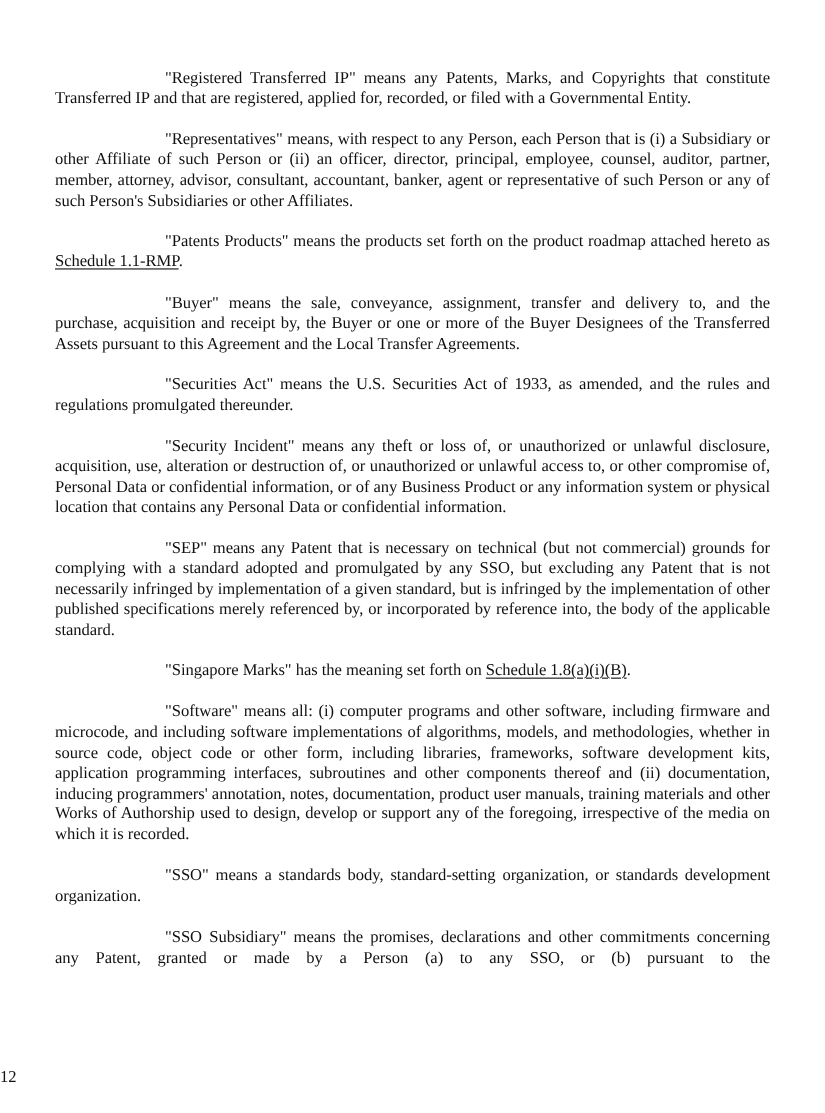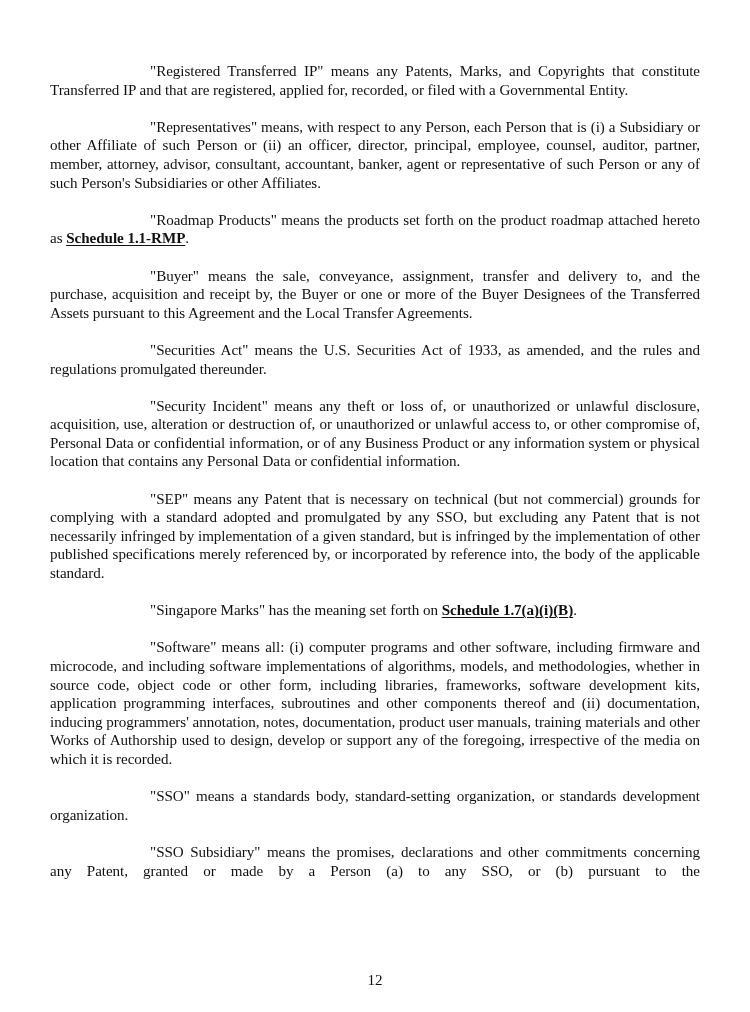--- a/index.html
+++ b/index.html
@@ -57,7 +57,7 @@
 
   <p class="para"><span>"</span><span class="term">Representatives</span><span>" means, with respect to any Person, each Person that is (i) a Subsidiary or other Affiliate of such Person or (ii) an officer, director, principal, employee, counsel, auditor, partner, member, attorney, advisor, consultant, accountant, banker, agent or representative of such Person or any of such Person's Subsidiaries or other Affiliates.</span></p>
 
-  <p class="para"><span>"</span><span class="term">Roadmap Products</span><span>" means the products set forth on the product roadmap attached hereto as </span><span class="ref">Schedule 1.1-RMP</span><span>.</span></p>
+  <p class="para"><span>"</span><span class="term">Patents Products</span><span>" means the products set forth on the product roadmap attached hereto as </span><span class="ref">Schedule 1.1-RMP</span><span>.</span></p>
 
   <p class="para"><span>"</span><span class="term">Buyer</span><span>" means the sale, conveyance, assignment, transfer and delivery to, and the purchase, acquisition and receipt by, the Buyer or one or more of the Buyer Designees of the Transferred Assets pursuant to this Agreement and the Local Transfer Agreements.</span></p>
 

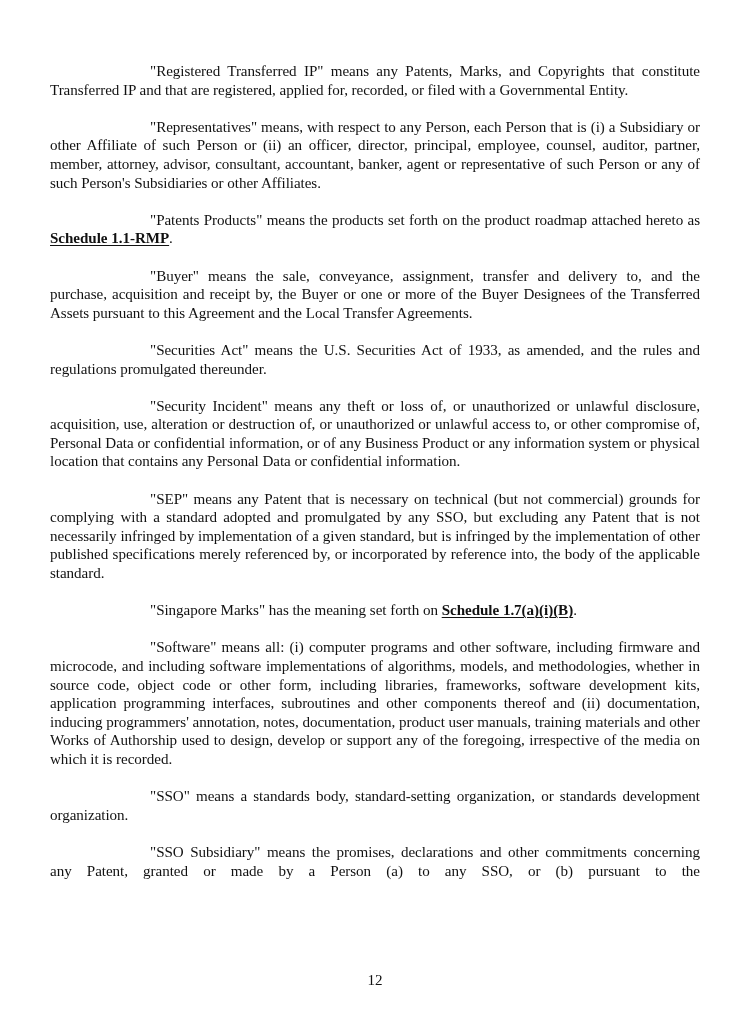--- a/index.html
+++ b/index.html
@@ -37,7 +37,6 @@
       text-decoration: underline;
       text-underline-offset: 2px;
       text-decoration-thickness: 1px;
-      font-weight: bold;
     }
     .page-number {
       position: absolute;

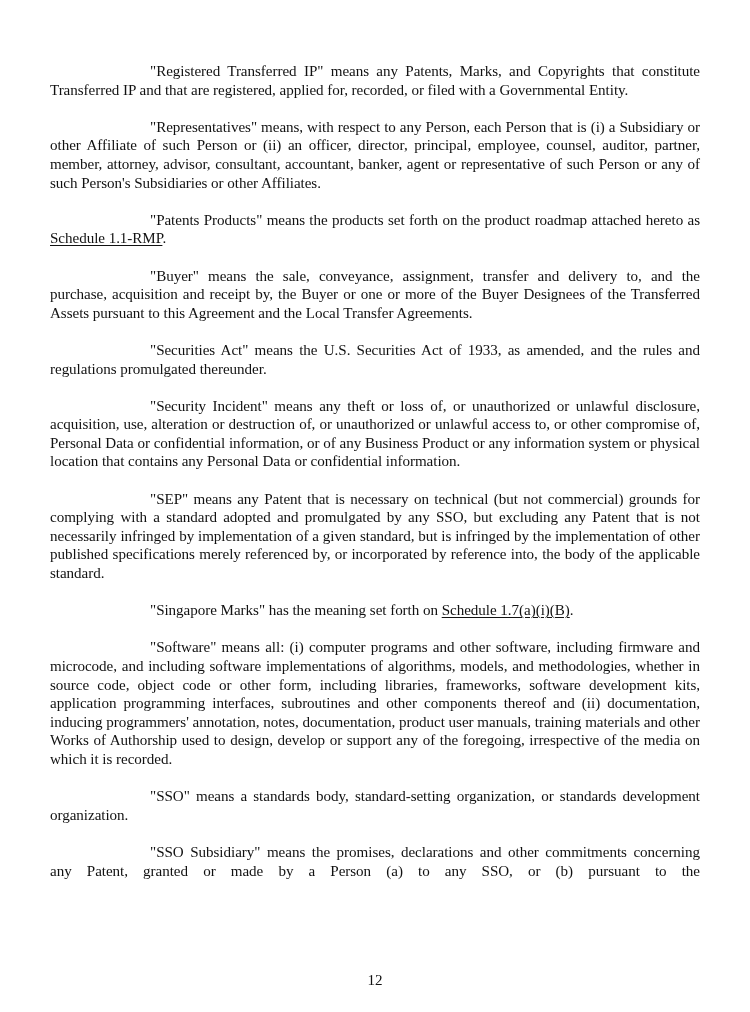--- a/index.html
+++ b/index.html
@@ -66,7 +66,7 @@
 
   <p class="para"><span>"</span><span class="term">SEP</span><span>" means any Patent that is necessary on technical (but not commercial) grounds for complying with a standard adopted and promulgated by any SSO, but excluding any Patent that is not necessarily infringed by implementation of a given standard, but is infringed by the implementation of other published specifications merely referenced by, or incorporated by reference into, the body of the applicable standard.</span></p>
 
-  <p class="para"><span>"</span><span class="term">Singapore Marks</span><span>" has the meaning set forth on </span><span class="ref">Schedule 1.7(a)(i)(B)</span><span>.</span></p>
+  <p class="para"><span>"</span><span class="term">Singapore Marks</span><span>" has the meaning set forth on </span><span class="ref">Schedule 1.8(a)(i)(B)</span><span>.</span></p>
 
   <p class="para"><span>"</span><span class="term">Software</span><span>" means all: (i) computer programs and other software, including firmware and microcode, and including software implementations of algorithms, models, and methodologies, whether in source code, object code or other form, including libraries, frameworks, software development kits, application programming interfaces, subroutines and other components thereof and (ii) documentation, inducing programmers' annotation, notes, documentation, product user manuals, training materials and other Works of Authorship used to design, develop or support any of the foregoing, irrespective of the media on which it is recorded.</span></p>
 

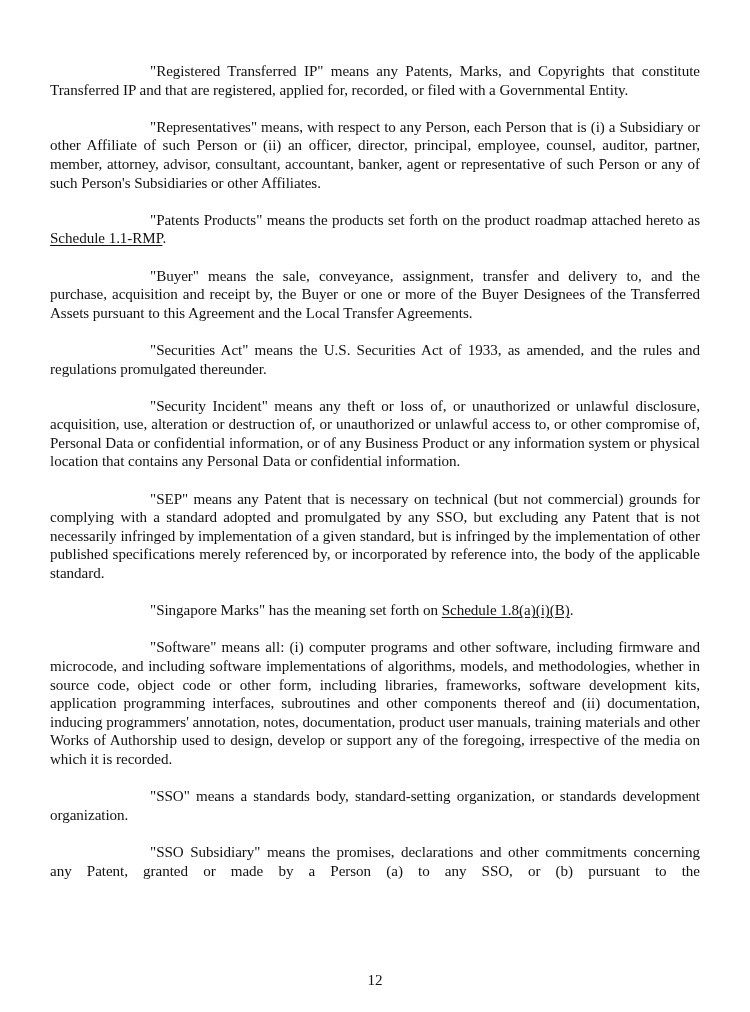--- a/index.html
+++ b/index.html
@@ -43,7 +43,6 @@
       top: 972px;
       left: 0;
       width: 750px;
-      text-align: center;
       font-size: 15.1px;
     }
   </style>

